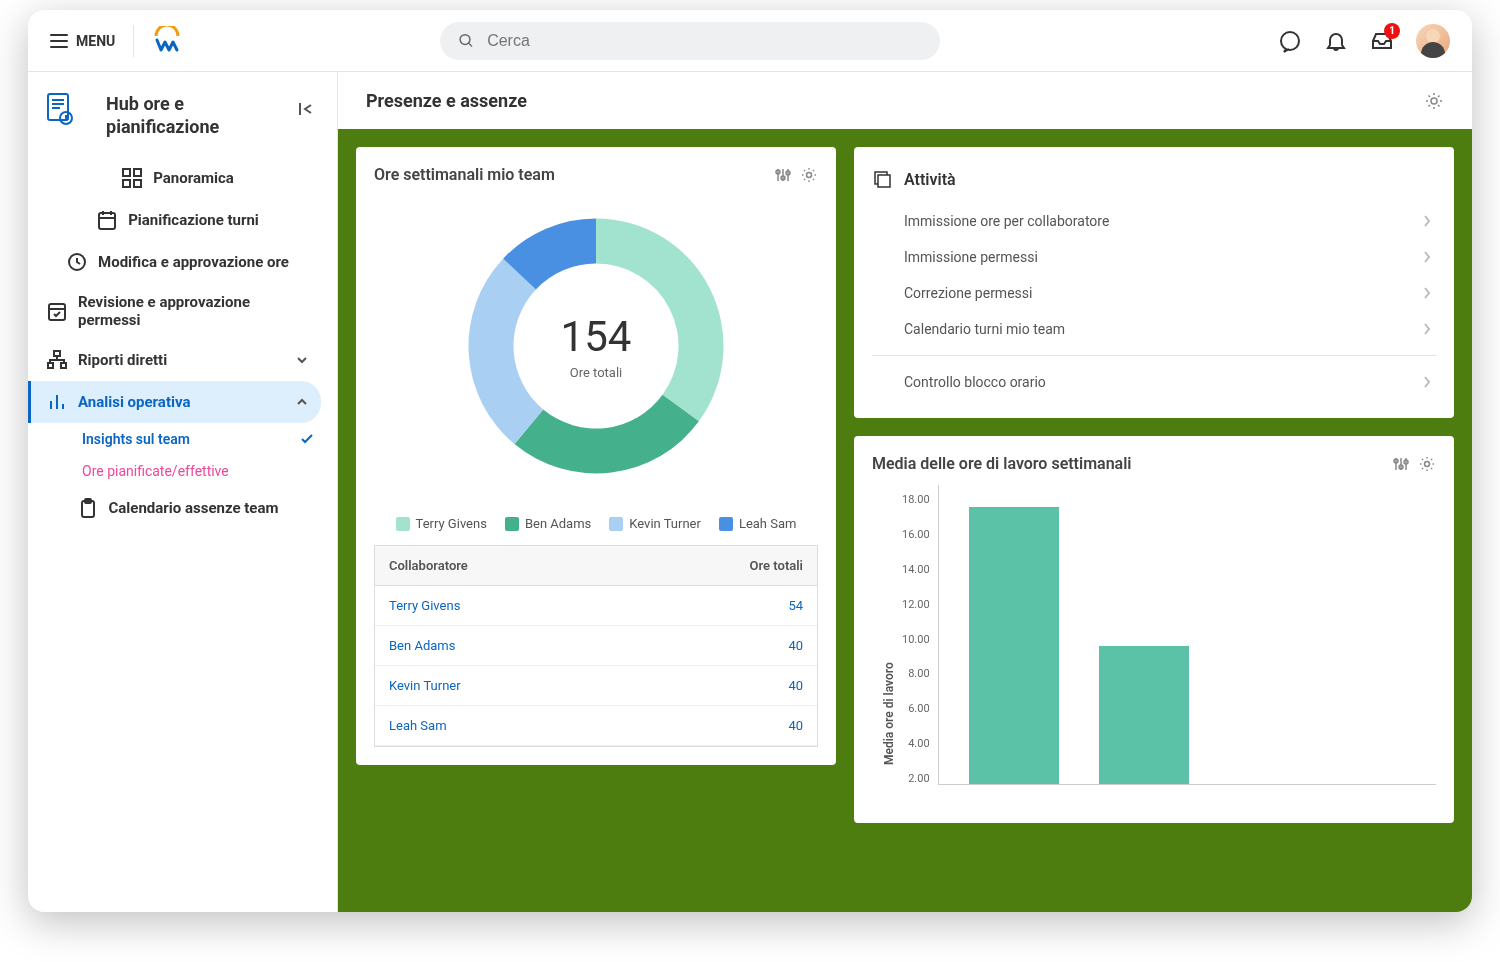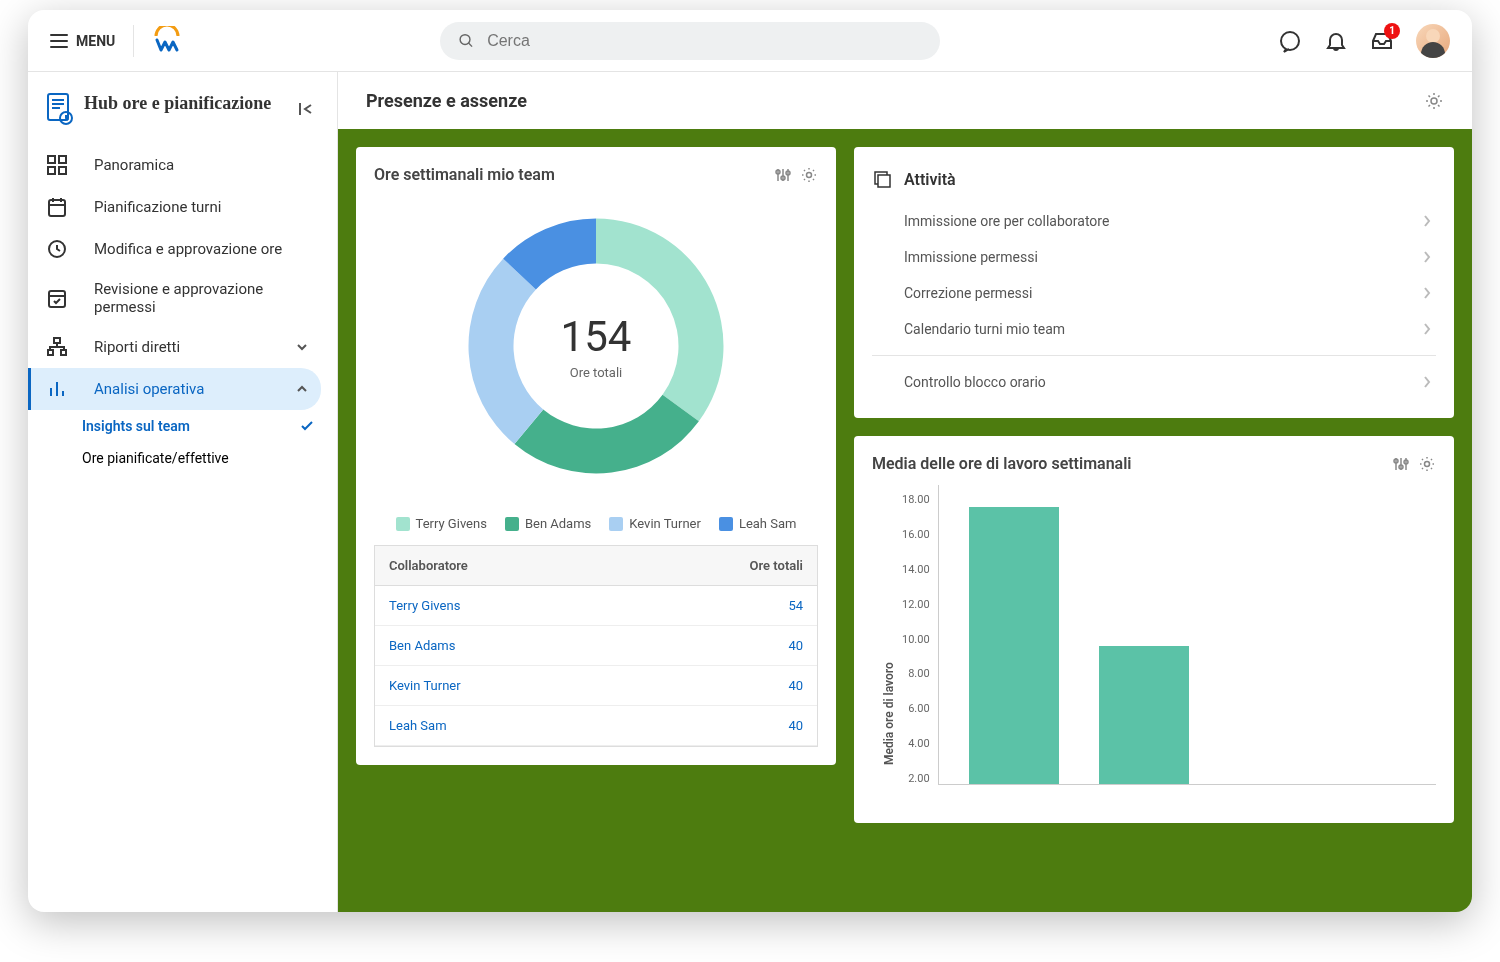--- a/index.html
+++ b/index.html
@@ -30,7 +30,7 @@
 
 
 .sidebar { width: 310px; border-right: 1px solid #e4e4e4; padding: 20px 10px 20px 0; }
-.sidebar-header { display: flex; align-items: flex-start; padding: 0 12px 18px 18px; gap: 10px; font-family: Liberation Serif, serif; }
+.sidebar-header { display: flex; align-items: flex-start; padding: 0 12px 18px 18px; gap: 32px; }
 .sidebar-header-icon { width: 28px; height: 34px; flex-shrink: 0; }
 .sidebar-title { font-size: 18px; font-weight: 700; color: #333; line-height: 1.3; flex: 1; }
 .collapse-icon { width: 18px; color: #555; cursor: pointer; margin-top: 8px; }

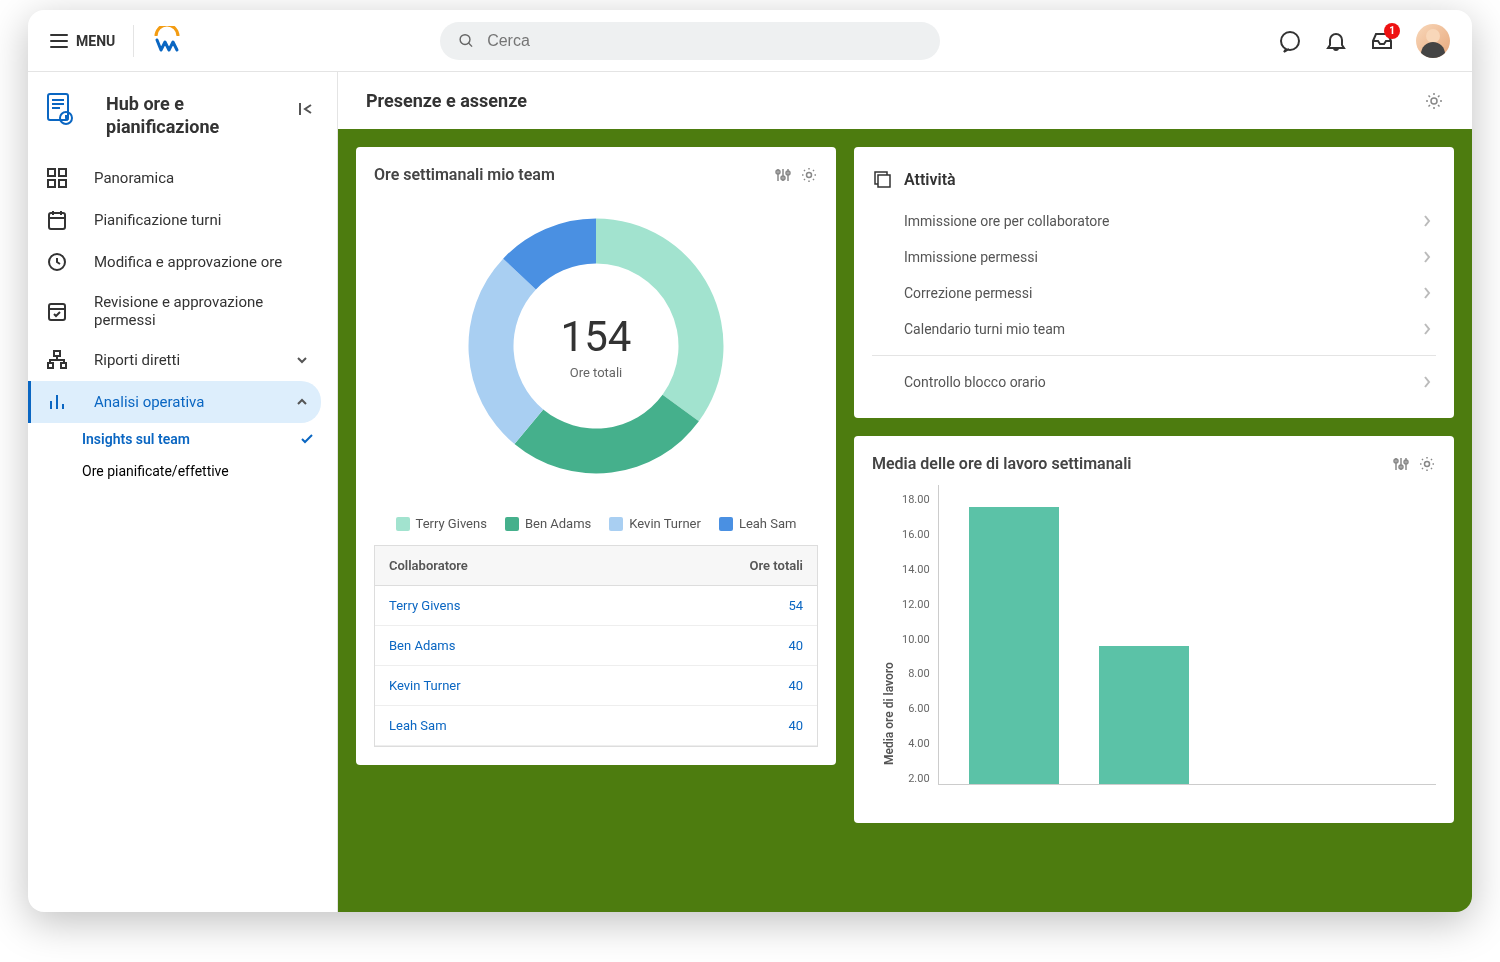--- a/index.html
+++ b/index.html
@@ -34,7 +34,7 @@
 .sidebar-header-icon { width: 28px; height: 34px; flex-shrink: 0; }
 .sidebar-title { font-size: 18px; font-weight: 700; color: #333; line-height: 1.3; flex: 1; }
 .collapse-icon { width: 18px; color: #555; cursor: pointer; margin-top: 8px; }
-.nav-item { display: flex; align-items: center; gap: 26px; padding: 10px 12px 10px 18px; font-size: 15px; font-weight: 400; color: #333; cursor: pointer; border-radius: 0 20px 20px 0; margin-right: 6px; }
+.nav-item { display: flex; align-items: center; gap: 10px; padding: 10px 12px 10px 18px; font-size: 15px; font-weight: 700; color: #333; cursor: pointer; border-radius: 0 20px 20px 0; margin-right: 6px; justify-content: center; }
 .nav-item .nav-icon { width: 22px; height: 22px; flex-shrink: 0; }
 .nav-item .chevron { margin-left: auto; width: 14px; color: #555; }
 .nav-item.active { background: #ddeefc; color: #0a66c2; border-left: 3px solid #0a66c2; padding-left: 15px; }

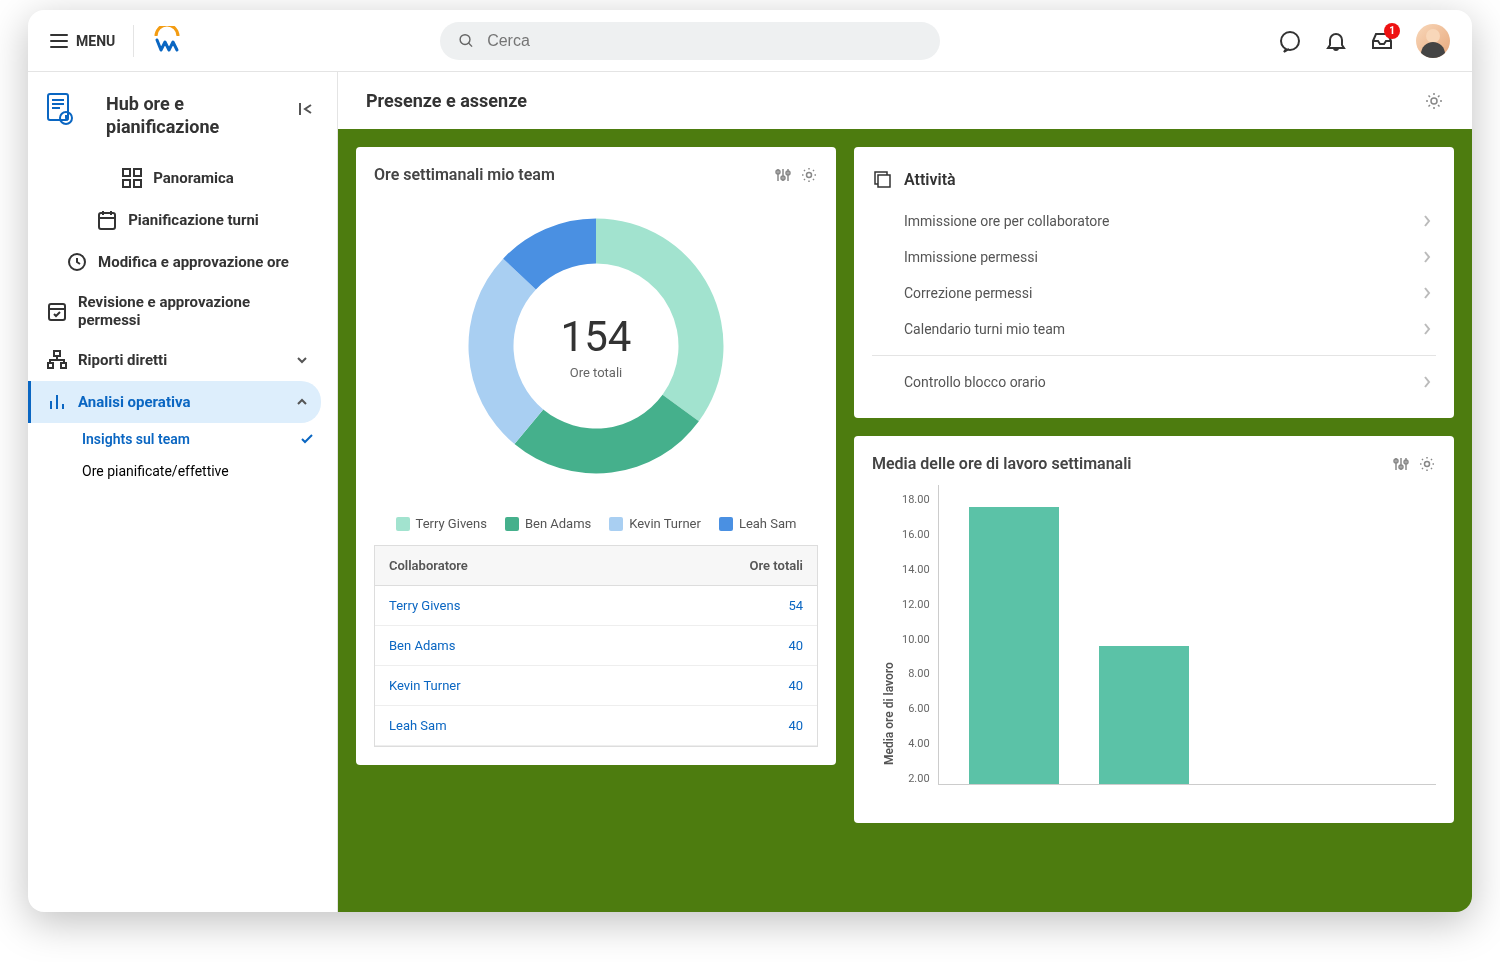--- a/index.html
+++ b/index.html
@@ -38,7 +38,7 @@
 .nav-item .nav-icon { width: 22px; height: 22px; flex-shrink: 0; }
 .nav-item .chevron { margin-left: auto; width: 14px; color: #555; }
 .nav-item.active { background: #ddeefc; color: #0a66c2; border-left: 3px solid #0a66c2; padding-left: 15px; }
-.nav-sub { padding: 8px 12px 8px 54px; font-size: 14px; color: #000000; cursor: pointer; display: flex; align-items: center; }
+.nav-sub { padding: 8px 12px 8px 54px; font-size: 14px; color: #ec4899; cursor: pointer; display: flex; align-items: center; }
 .nav-sub.active { color: #0a66c2; font-weight: 600; }
 .nav-sub .check { margin-left: auto; color: #0a66c2; width: 16px; }
 

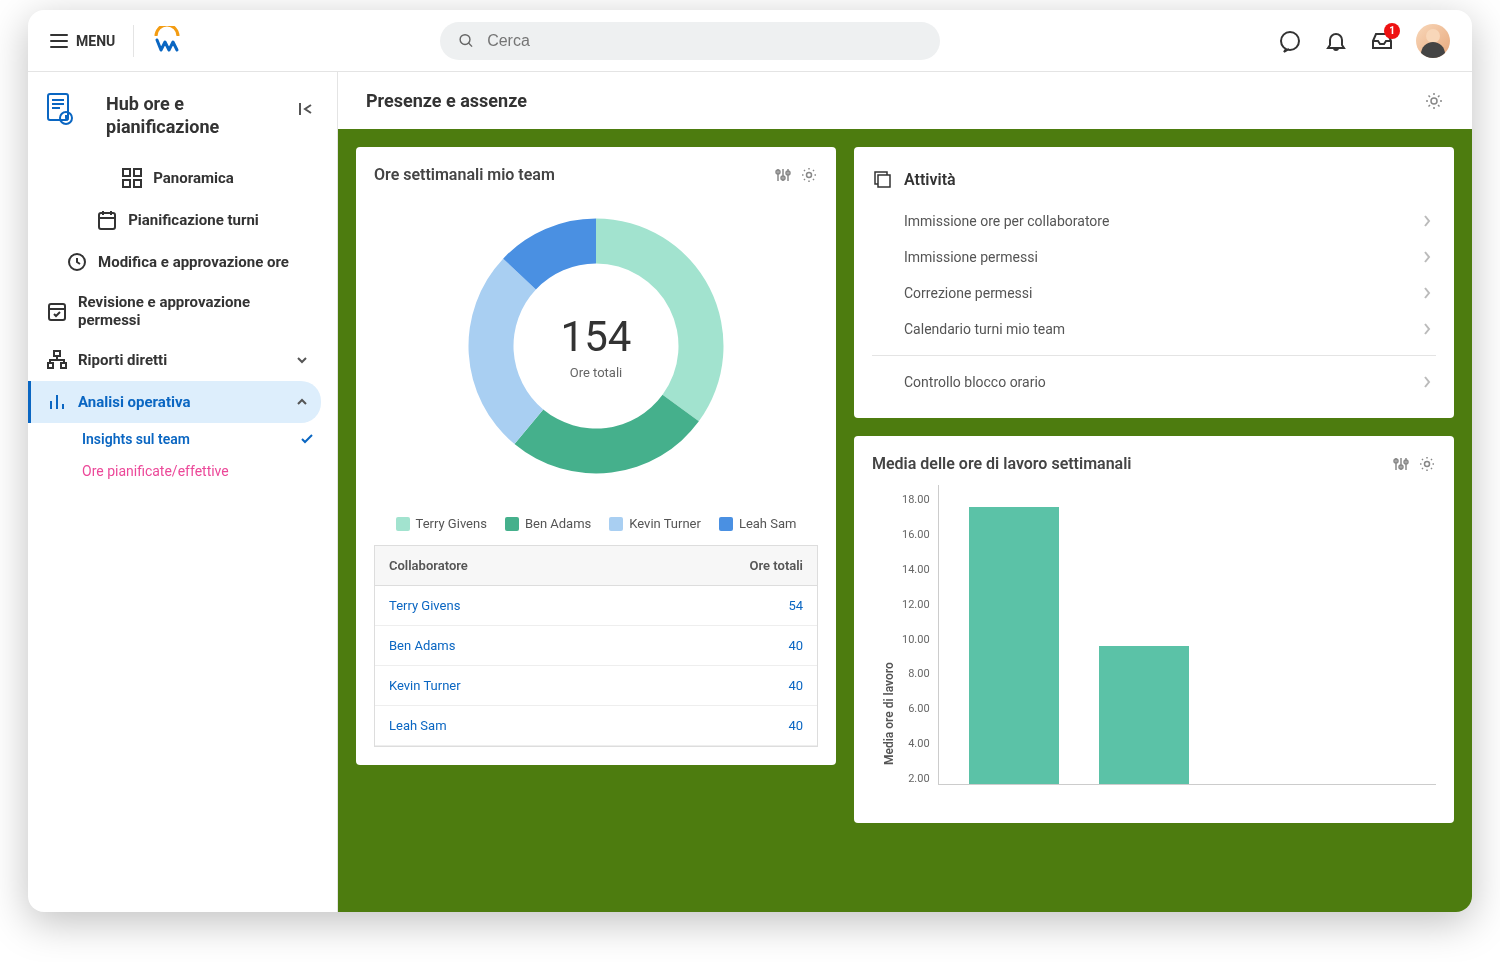--- a/index.html
+++ b/index.html
@@ -236,6 +236,13 @@
         <span>Ore pianificate/effettive</span>
       </div>
 
+      <div class="nav-item">
+        <svg class="nav-icon" viewBox="0 0 22 22" fill="none" stroke="#333" stroke-width="2">
+              <rect x="5" y="4" width="12" height="16" rx="2"></rect>
+              <rect x="8" y="2" width="6" height="4" rx="1"></rect>
+            </svg>
+        <span>Calendario assenze team</span>
+      </div>
     </div>
 
     <div class="main">

